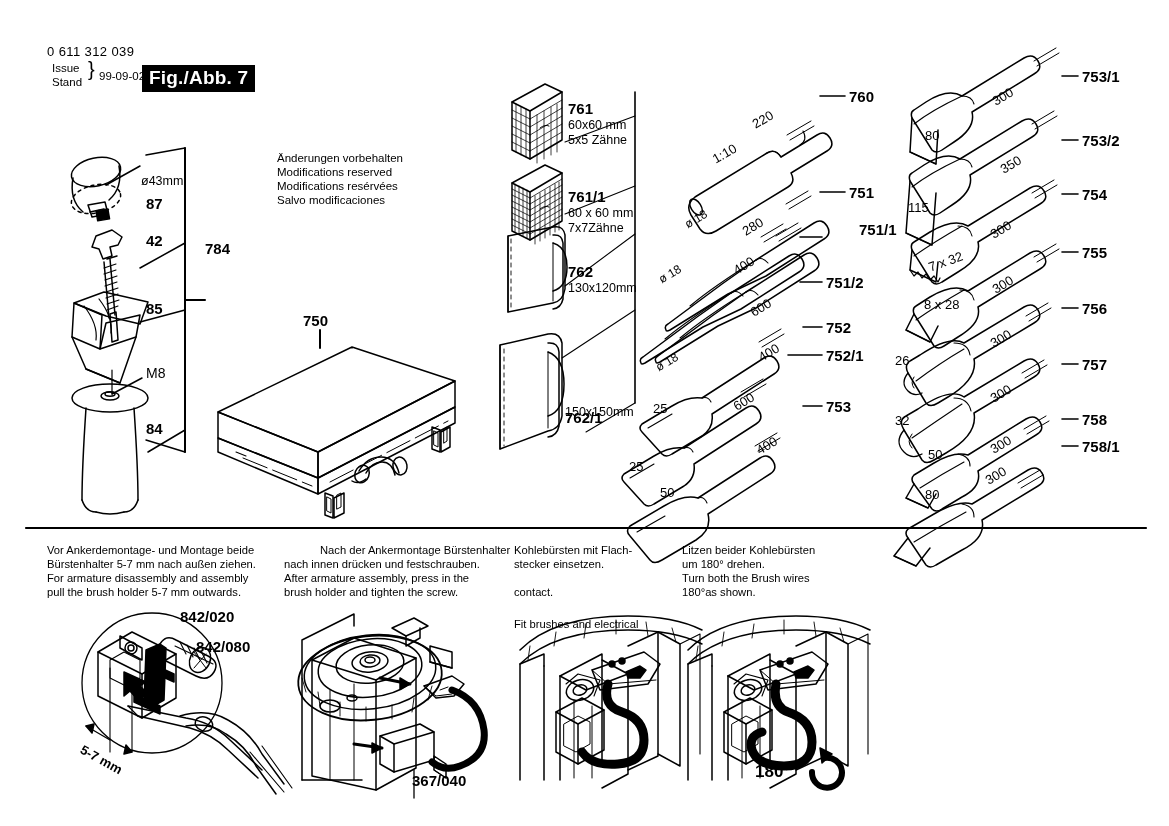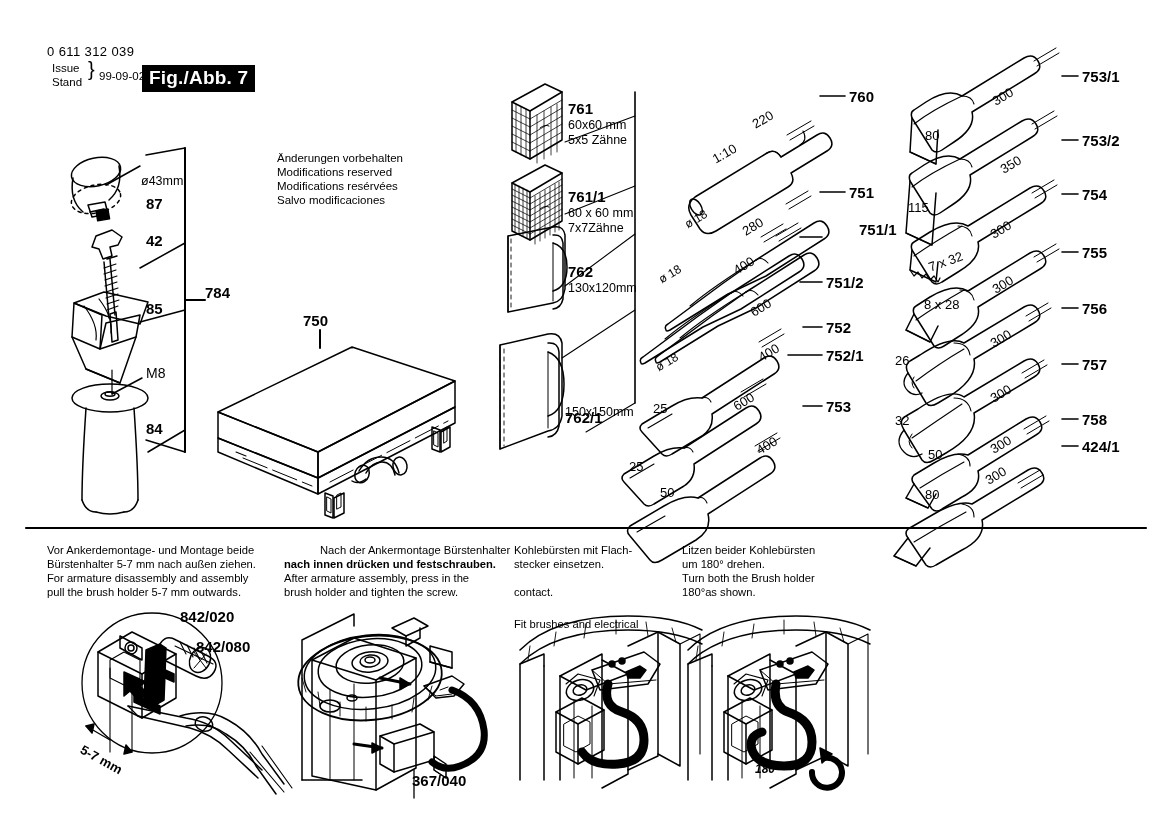--- a/index.html
+++ b/index.html
@@ -488,7 +488,7 @@
   <div class="txt reflg" style="left:146px;top:300px;">85</div>
   <div class="txt reflg" style="left:146px;top:420px;">84</div>
   <div class="txt dim" style="left:146px;top:365px;font-size:14px;">M8</div>
-  <div class="txt reflg" style="left:205px;top:240px;margin-top:44px;">784</div>
+  <div class="txt reflg" style="left:205px;top:240px;">784</div>
 
   <div class="txt reflg" style="left:303px;top:312px;">750</div>
 

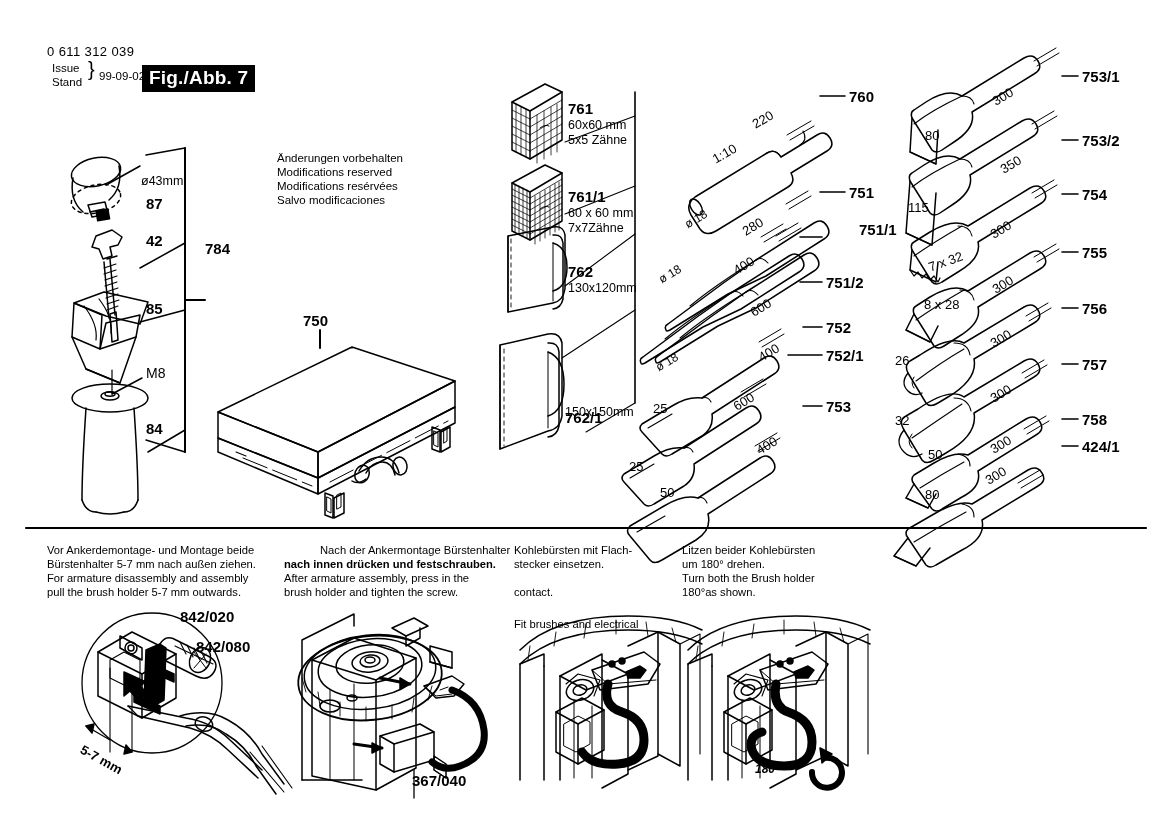--- a/index.html
+++ b/index.html
@@ -542,7 +542,7 @@
   <div class="txt reflg" style="left:1082px;top:300px;">756</div>
   <div class="txt reflg" style="left:1082px;top:356px;">757</div>
   <div class="txt reflg" style="left:1082px;top:411px;">758</div>
-  <div class="txt reflg" style="left:1082px;top:438px;">424/1</div>
+  <div class="txt reflg" style="left:1082px;top:438px;">758/1</div>
 
   <div class="txt embb" style="left:925px;top:128px;">80</div>
   <div class="txt embb" style="left:992px;top:89px;transform:rotate(-31deg);">300</div>

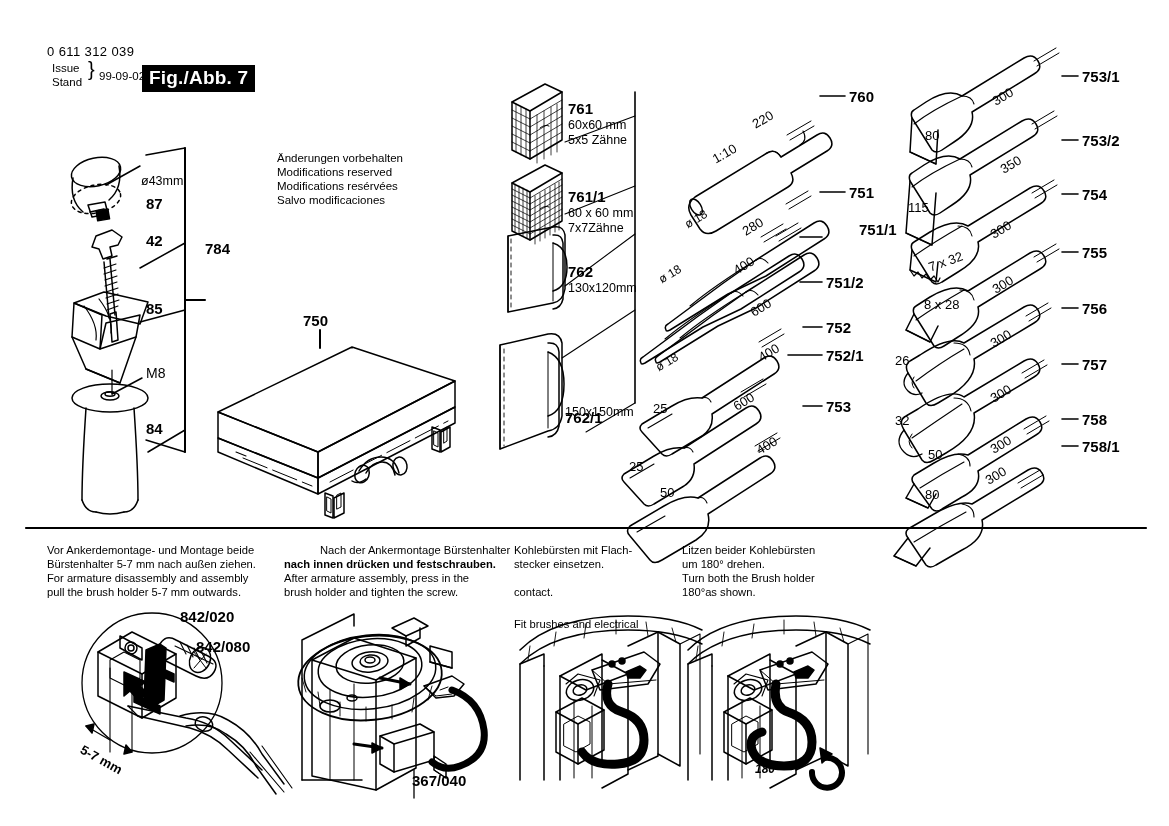--- a/index.html
+++ b/index.html
@@ -574,7 +574,7 @@
   <div class="txt instr" style="left:47px;top:585px;">pull the brush holder 5-7 mm outwards.</div>
 
   <div class="txt instr" style="left:284px;top:543px;padding-left:36px;">Nach der Ankermontage Bürstenhalter</div>
-  <div class="txt instr" style="left:284px;top:557px;font-weight:bold;">nach innen drücken und festschrauben.</div>
+  <div class="txt instr" style="left:284px;top:557px;">nach innen drücken und festschrauben.</div>
   <div class="txt instr" style="left:284px;top:571px;">After armature assembly, press in the</div>
   <div class="txt instr" style="left:284px;top:585px;">brush holder and tighten the screw.</div>
 

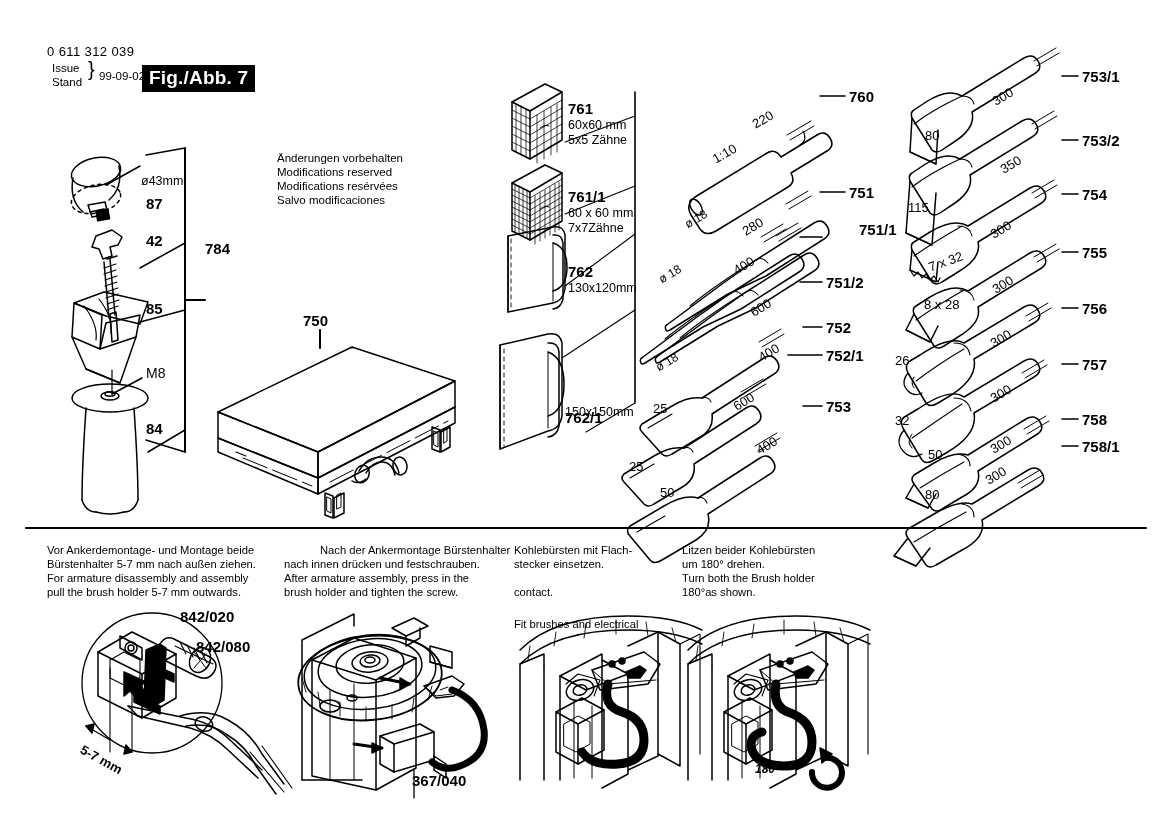--- a/index.html
+++ b/index.html
@@ -585,7 +585,7 @@
 
   <div class="txt instr" style="left:682px;top:543px;">Litzen beider Kohlebürsten</div>
   <div class="txt instr" style="left:682px;top:557px;">um 180° drehen.</div>
-  <div class="txt instr" style="left:682px;top:571px;">Turn both the Brush holder</div>
+  <div class="txt instr" style="left:682px;top:571px;">Turn both the Brush wires</div>
   <div class="txt instr" style="left:682px;top:585px;">180°as shown.</div>
 
   <div class="txt reflg" style="left:180px;top:608px;font-size:15px;">842/020</div>

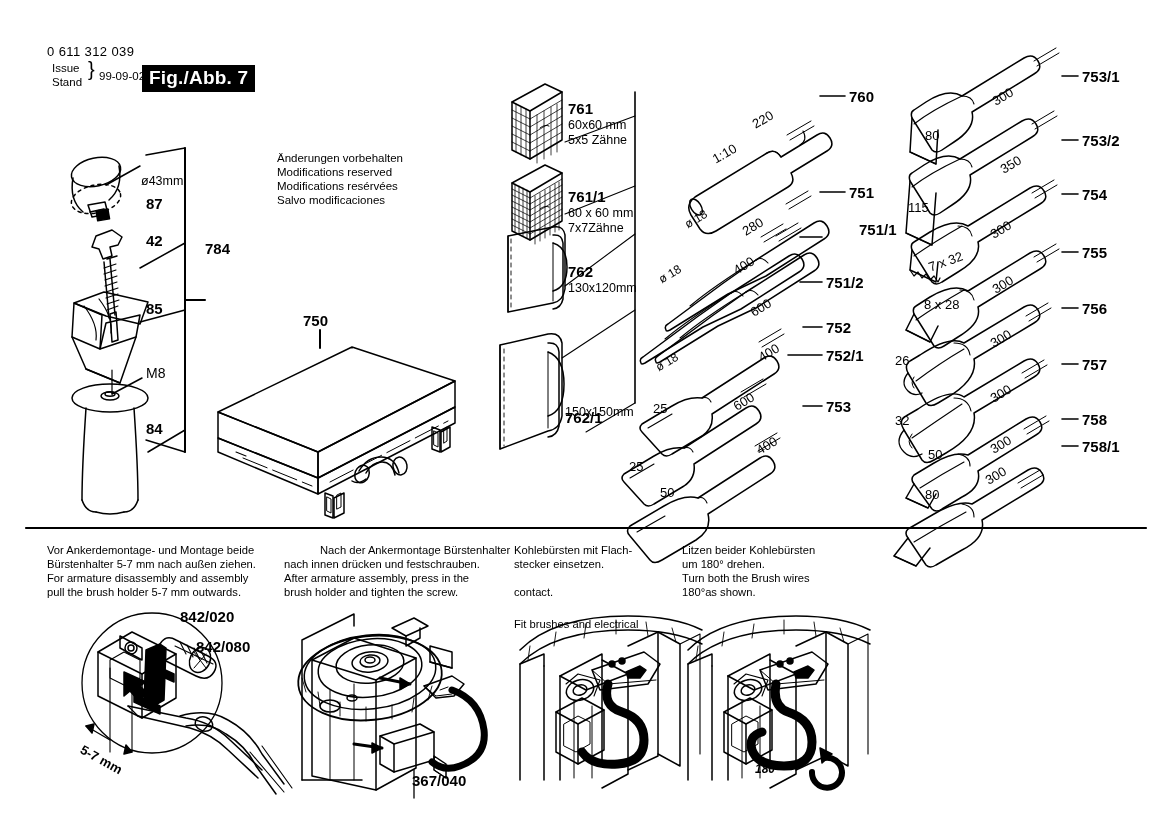--- a/index.html
+++ b/index.html
@@ -19,7 +19,7 @@
   .instr{font-size:11.2px;line-height:1.33;}
   .emb{font-size:12px;font-weight:normal;}
   .embb{font-size:13px;}
-  .deg{font-weight:bold;font-size:12px;font-style:italic;}
+  .deg{font-weight:bold;font-size:17px;}
 </style>
 </head>
 <body>

